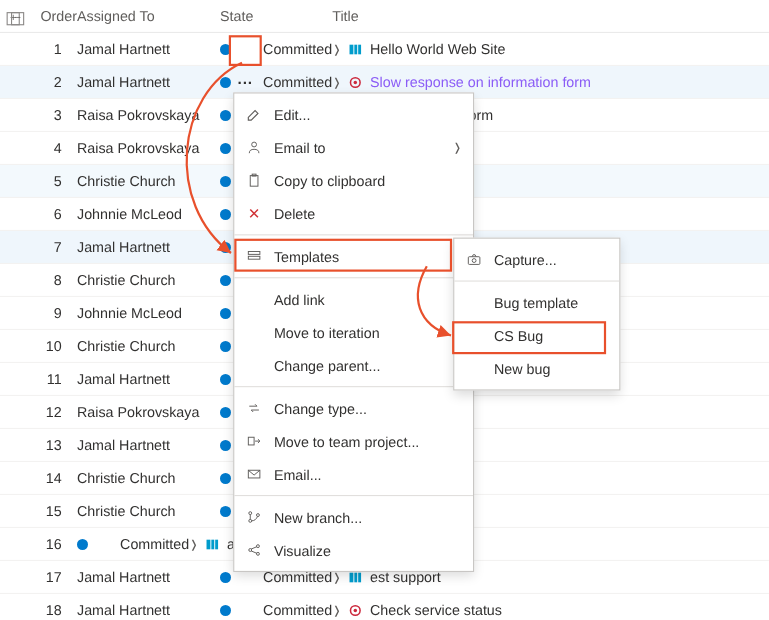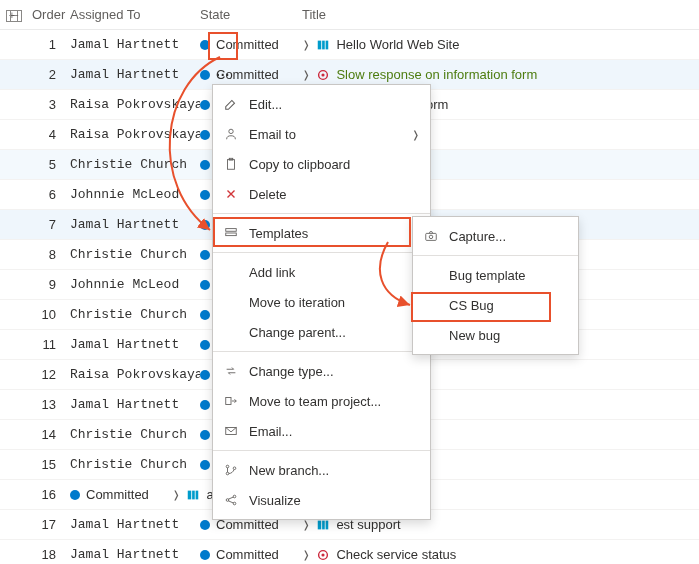--- a/index.html
+++ b/index.html
@@ -21,7 +21,7 @@
   }
   .h-expand { width: 10px; padding-left: 6px; }
   .h-collapse { width: 20px; }
-  .h-order { width: 40px; text-align: left; padding-left:2px; }
+  .h-order { width: 40px; text-align: right; padding-left:2px; }
   .h-assigned { width: 130px; }
   .h-state { width: 102px; }
   .h-title { flex: 1; }

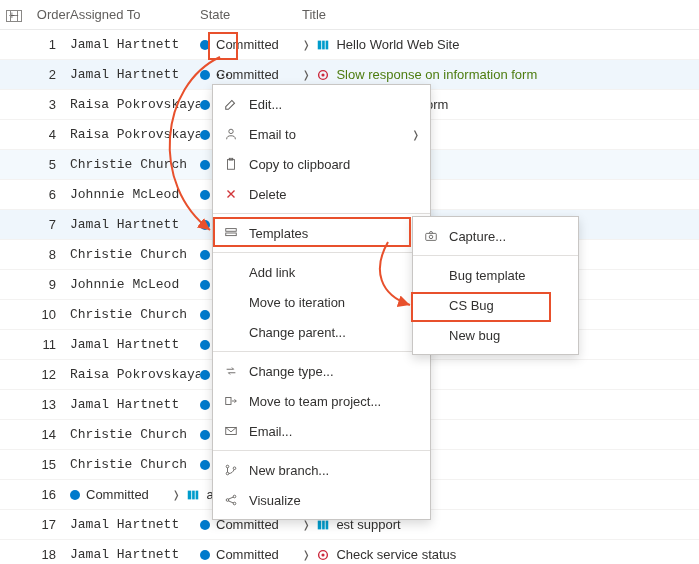--- a/index.html
+++ b/index.html
@@ -38,7 +38,7 @@
   .c-expand { width: 10px; }
   .c-collapse { width: 20px; }
   .c-order { width: 40px; text-align: right; padding-right: 14px; }
-  .c-assigned { width: 130px; white-space: nowrap; overflow: hidden; font-family: Liberation Mono, monospace; }
+  .c-assigned { width: 130px; white-space: nowrap; overflow: hidden; }
   .c-state { width: 102px; display:flex; align-items:center; gap:6px; }
   .state-dot {
     width: 10px; height: 10px; border-radius: 50%;

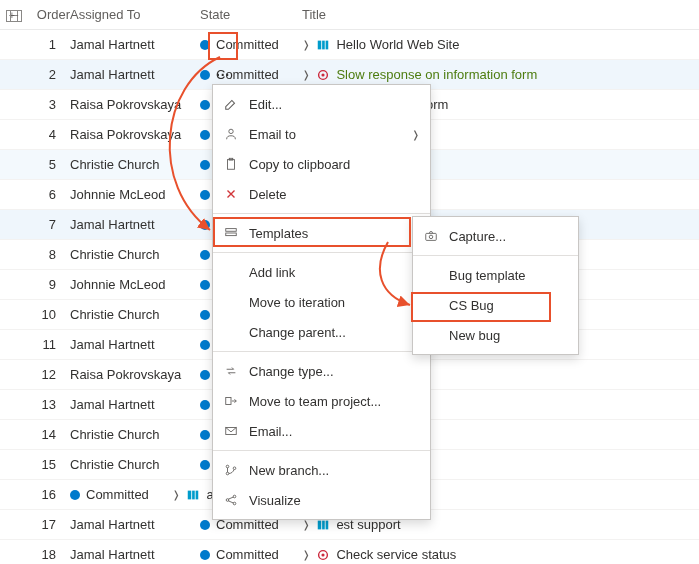--- a/index.html
+++ b/index.html
@@ -39,7 +39,7 @@
   .c-collapse { width: 20px; }
   .c-order { width: 40px; text-align: right; padding-right: 14px; }
   .c-assigned { width: 130px; white-space: nowrap; overflow: hidden; }
-  .c-state { width: 102px; display:flex; align-items:center; gap:6px; }
+  .c-state { width: 102px; display:flex; align-items:center; gap:6px;justify-content:space-between; }
   .state-dot {
     width: 10px; height: 10px; border-radius: 50%;
     background: #007acc;

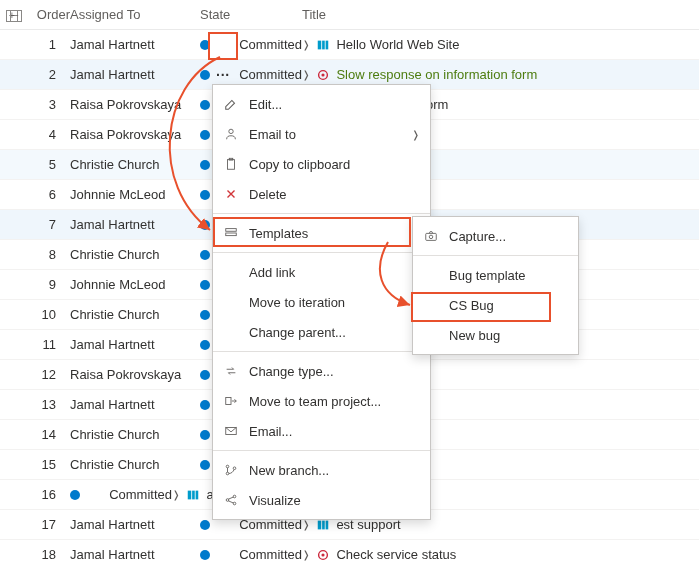--- a/index.html
+++ b/index.html
@@ -50,7 +50,7 @@
   }
   .wi-icon { width:14px; height:14px; display:flex; align-items:center; justify-content:center; }
   .title-text { }
-  .title-link { color: #4d7c0f; text-decoration: none; }
+  .title-link { color: #8b5cf6; text-decoration: none; }
   .expand-box, .collapse-box {
     width: 12px; height:12px; border:1px solid #8a8886; display:inline-flex; align-items:center; justify-content:center;
     font-size:10px; line-height:1; color:#605e5c;

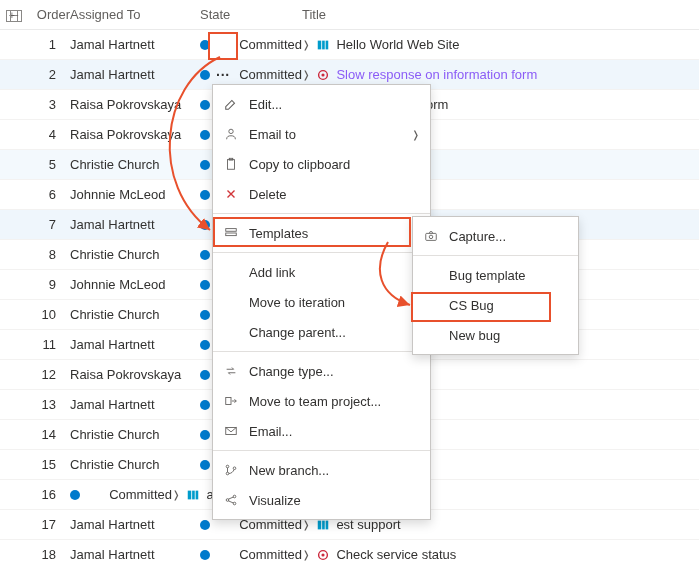--- a/index.html
+++ b/index.html
@@ -78,7 +78,7 @@
     font-size:13px;
   }
   .menu1 { left:212px; top:84px; width:219px; }
-  .menu2 { left:412px; top:216px; width:167px; }
+  .menu2 { left:412px; top:216px; width:152px; }
   .menu-item {
     display:flex; align-items:center;
     height:30px;

